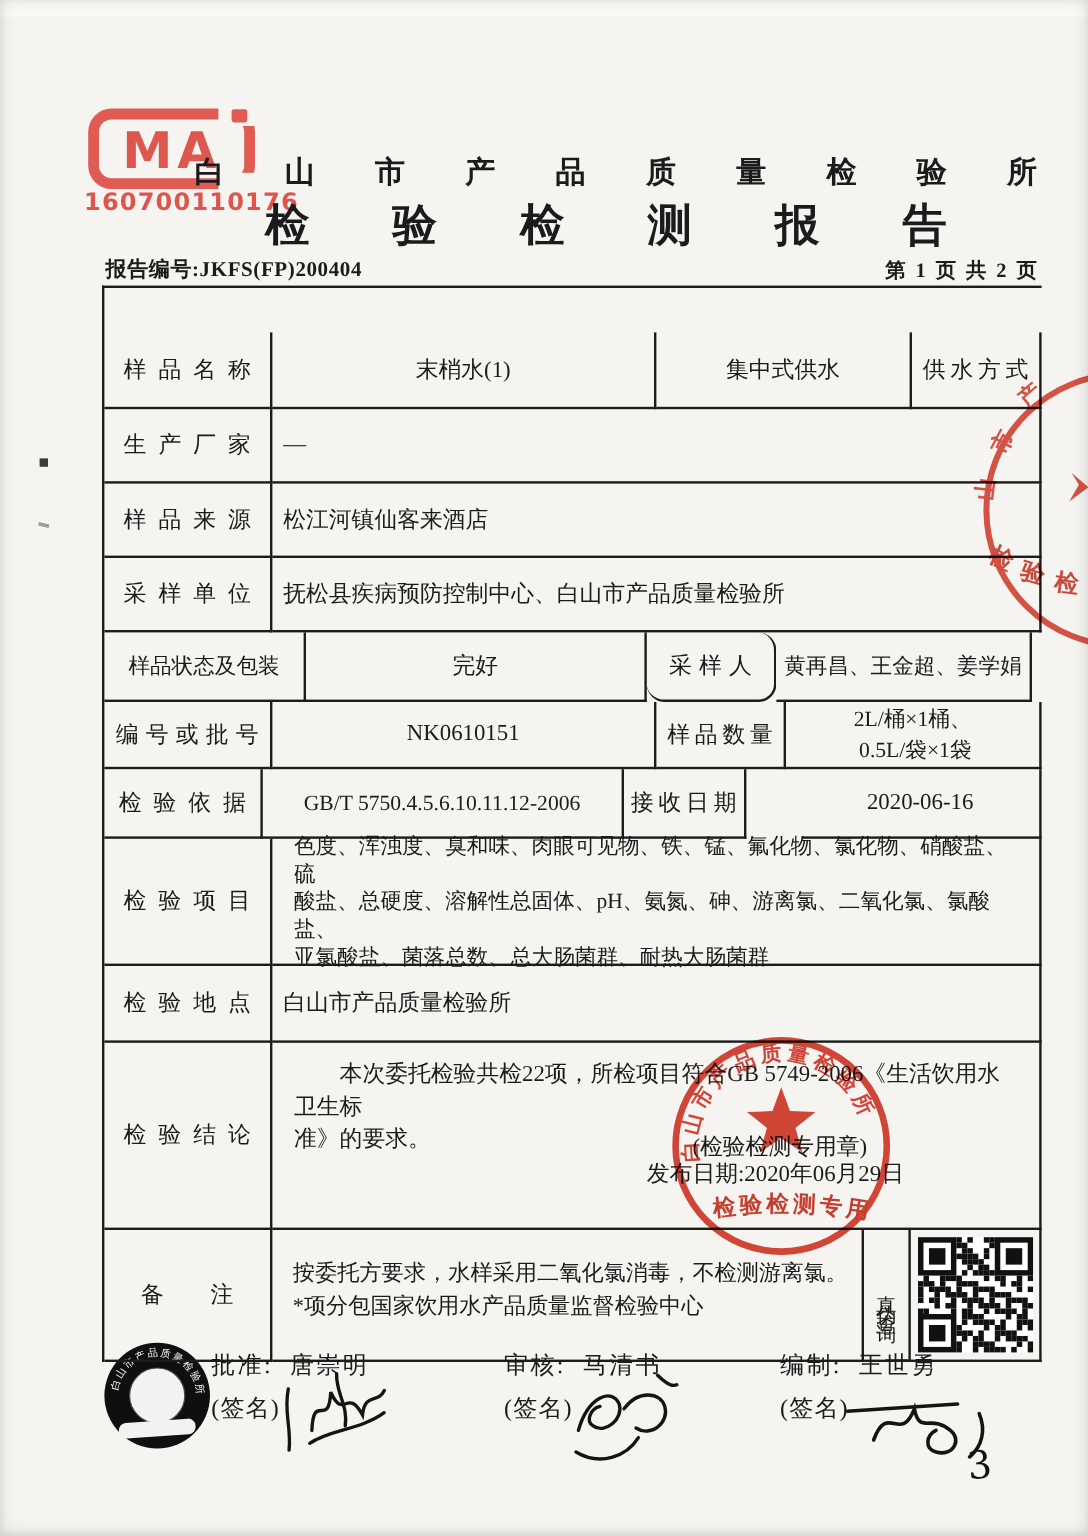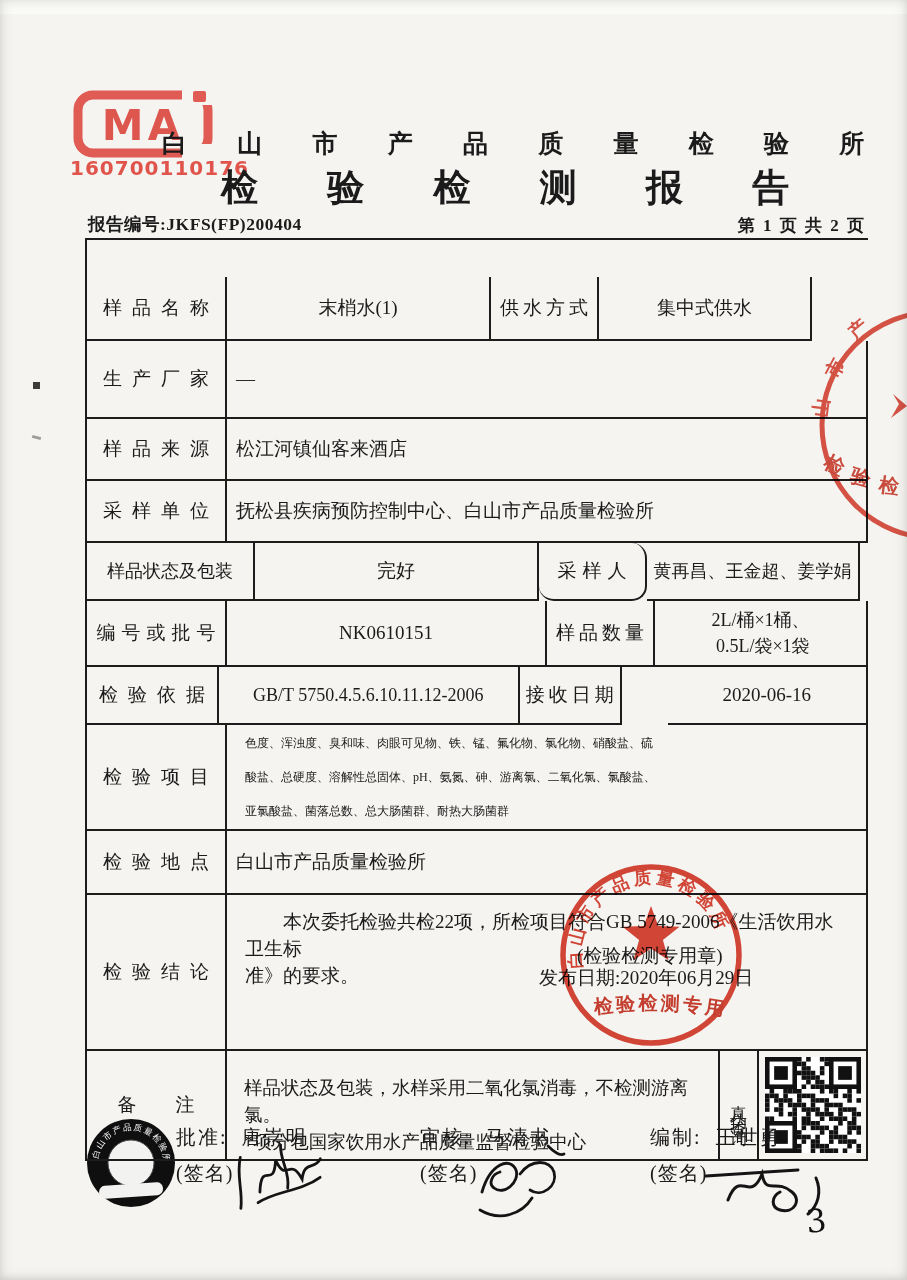--- a/index.html
+++ b/index.html
@@ -77,7 +77,7 @@
   <div class="tbl">
     <div class="trow" style="height:64px;margin-top:37px;">
       <div class="cell lbl sp10" style="width:140px;">样品名称</div>
-      <div class="cell" style="width:264px;">末梢水(1)</div>
+      <div class="cell" style="width:320px;">末梢水(1)</div>
       <div class="cell lbl sp4" style="width:108px;">供水方式</div>
       <div class="cell" style="width:213px;">集中式供水</div>
     </div>

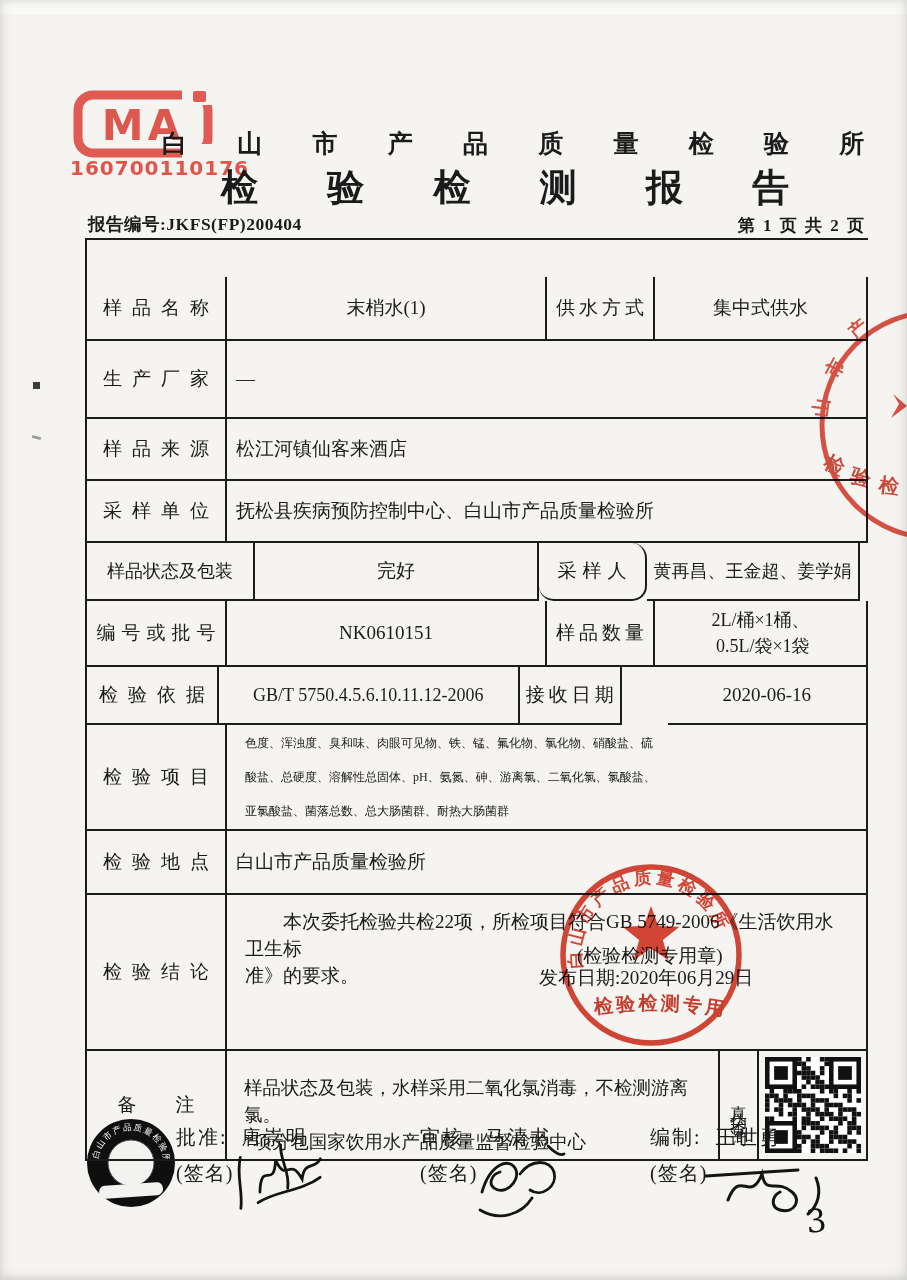--- a/index.html
+++ b/index.html
@@ -78,8 +78,8 @@
     <div class="trow" style="height:64px;margin-top:37px;">
       <div class="cell lbl sp10" style="width:140px;">样品名称</div>
       <div class="cell" style="width:320px;">末梢水(1)</div>
+      <div class="cell" style="width:213px;">集中式供水</div>
       <div class="cell lbl sp4" style="width:108px;">供水方式</div>
-      <div class="cell" style="width:213px;">集中式供水</div>
     </div>
     <div class="trow" style="height:78px;">
       <div class="cell lbl sp10" style="width:140px;">生产厂家</div>

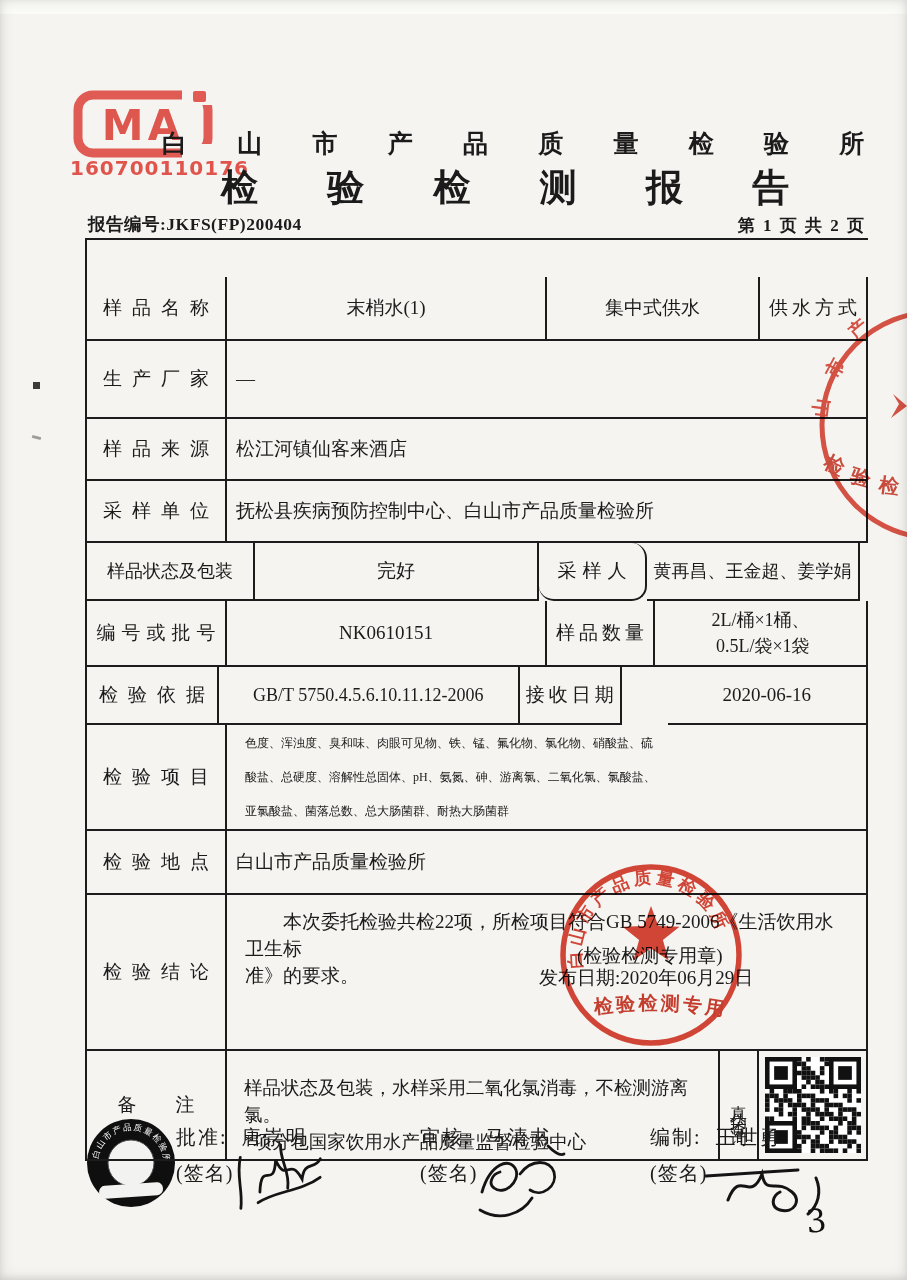--- a/index.html
+++ b/index.html
@@ -81,7 +81,7 @@
       <div class="cell" style="width:213px;">集中式供水</div>
       <div class="cell lbl sp4" style="width:108px;">供水方式</div>
     </div>
-    <div class="trow" style="height:78px;">
+    <div class="trow" style="height:62px;">
       <div class="cell lbl sp10" style="width:140px;">生产厂家</div>
       <div class="cell left" style="width:641px;">—</div>
     </div>

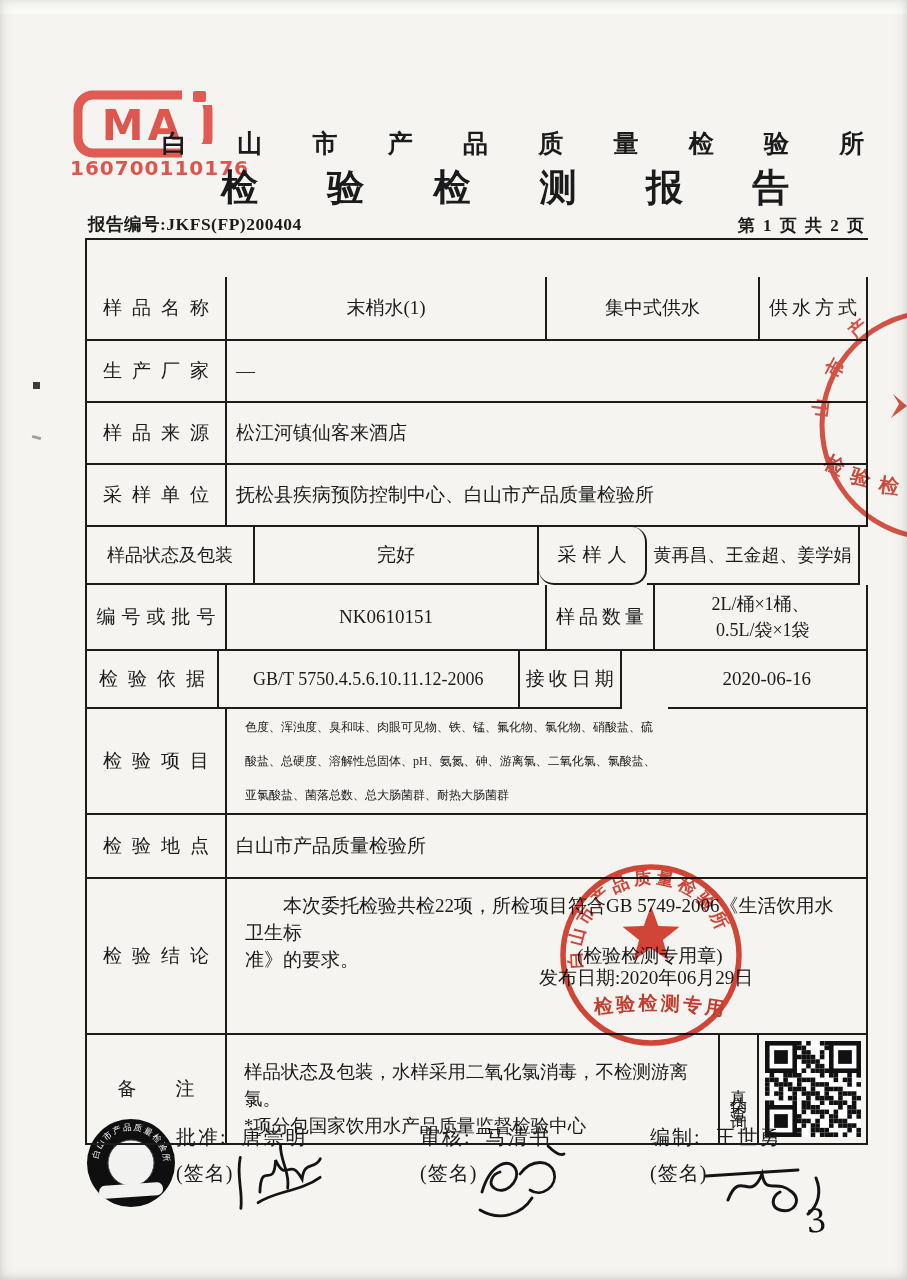--- a/index.html
+++ b/index.html
@@ -99,7 +99,7 @@
       <div class="cell lbl sp6" style="width:108px;border-radius:15px;">采样人</div>
       <div class="cell small18" style="width:213px;">黄再昌、王金超、姜学娟</div>
     </div>
-    <div class="trow" style="height:66px;">
+    <div class="trow" style="height:56px;">
       <div class="cell lbl sp6" style="width:140px;">编号或批号</div>
       <div class="cell" style="width:320px;">NK0610151</div>
       <div class="cell lbl sp4" style="width:108px;">样品数量</div>

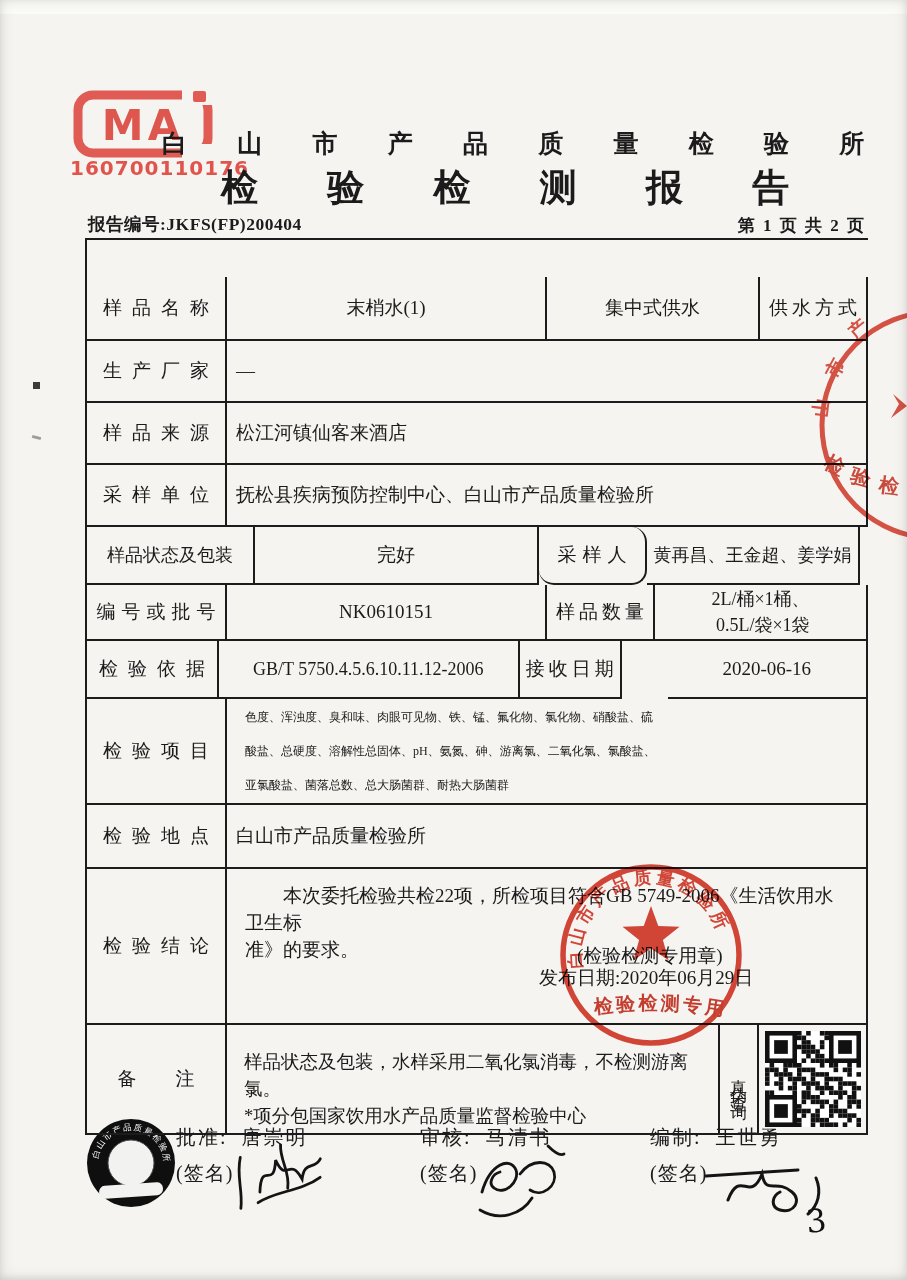--- a/index.html
+++ b/index.html
@@ -30,7 +30,7 @@
   .sp6{letter-spacing:6px;text-indent:6px;}
   .sp4{letter-spacing:4px;text-indent:4px;}
   .pre{white-space:pre-line;}
-  .items-text{font-size:12px;line-height:34px;padding:0 10px 0 9px;}
+  .items-text{font-size:18px;line-height:23px;padding:0 10px 0 9px;}
   .concl-text{font-size:19px;line-height:27px;padding:13px 14px 0 9px;}
   .remark-text{font-size:18.5px;line-height:27px;padding:24px 6px 0 8px;}
   .qty-text{font-size:18px;line-height:26px;text-align:right;}

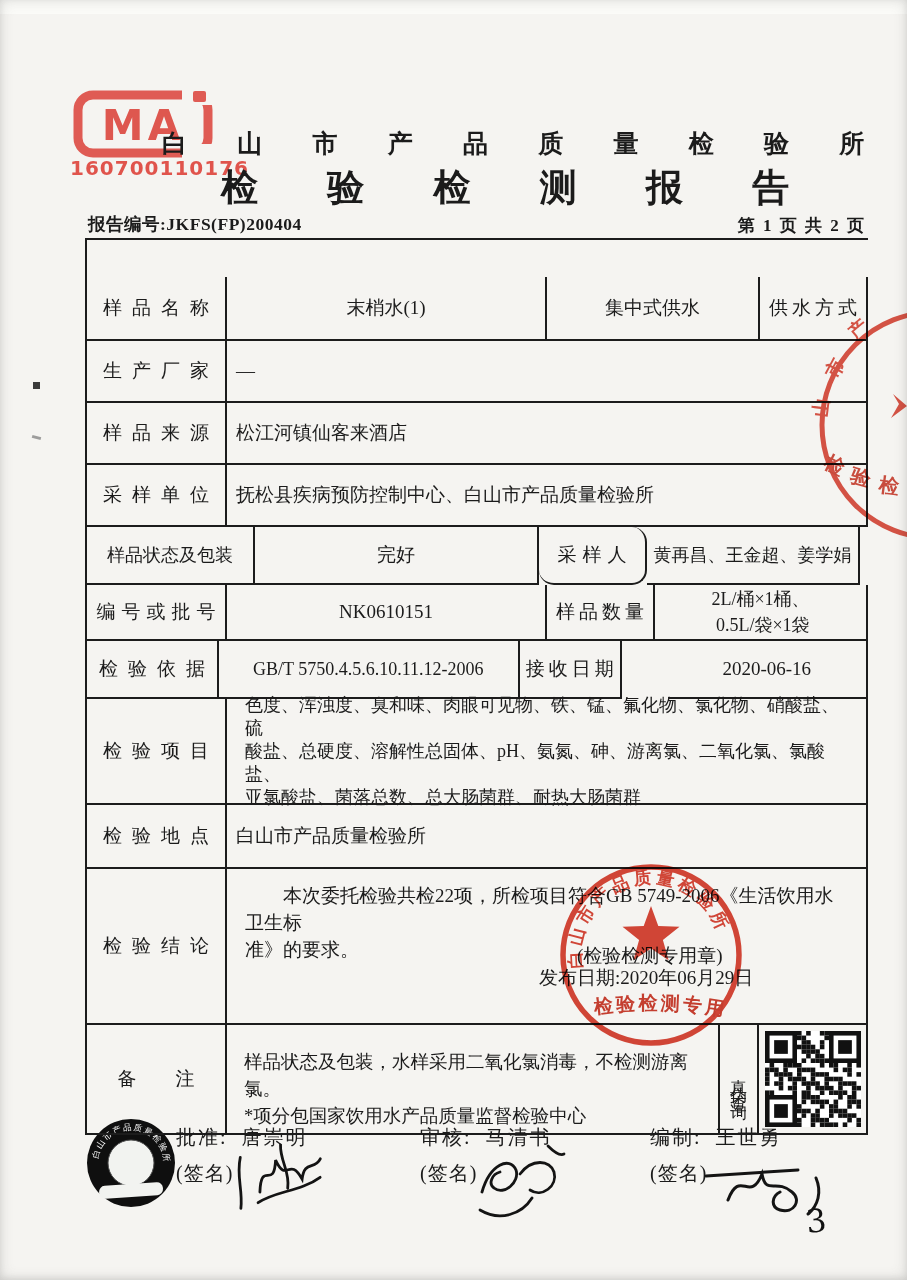--- a/index.html
+++ b/index.html
@@ -136,7 +136,7 @@
     <div class="trow" style="height:110px;">
       <div class="cell lbl sp10" style="width:140px;">备　注</div>
       <div class="cell left top" style="width:493px;">
-          <span class="pre remark-text">样品状态及包装，水样采用二氧化氯消毒，不检测游离氯。
+          <span class="pre remark-text">按委托方要求，水样采用二氧化氯消毒，不检测游离氯。
 *项分包国家饮用水产品质量监督检验中心</span>
         </div>
       <div class="cell" style="width:39px;">

